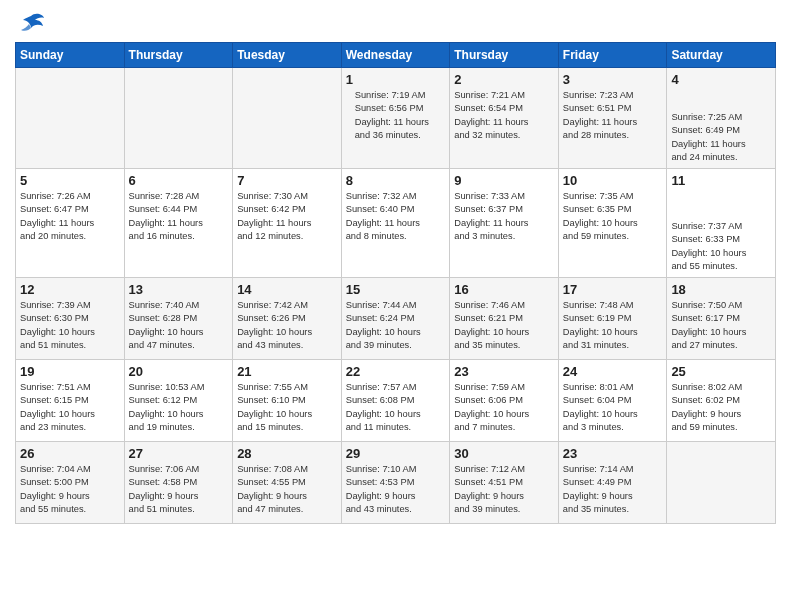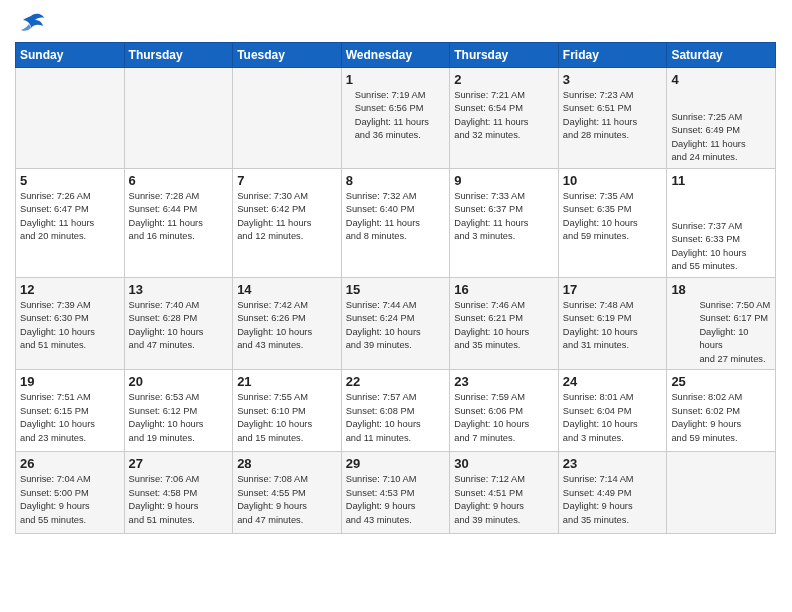--- a/index.html
+++ b/index.html
@@ -242,7 +242,7 @@
           </td>
           <td>
             <span class="day-number">18</span>
-            <div class="day-info" style="white-space: pre-line; margin-left: 28px;">Sunrise: 7:50 AM
+            <div class="day-info" style="white-space: pre-line;">Sunrise: 7:50 AM
 Sunset: 6:17 PM
 Daylight: 10 hours
 and 27 minutes.</div>

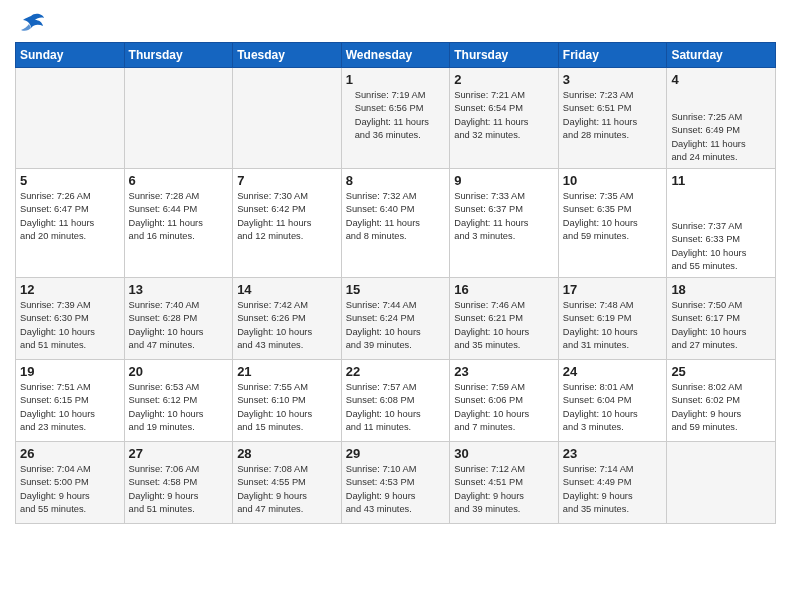--- a/index.html
+++ b/index.html
@@ -258,7 +258,7 @@
           </td>
           <td>
             <span class="day-number">20</span>
-            <div class="day-info" style="white-space: pre-line;">Sunrise: 6:53 AM
+            <div class="day-info" style="white-space: pre-line;">Sunrise: 10:53 AM
 Sunset: 6:12 PM
 Daylight: 10 hours
 and 19 minutes.</div>

